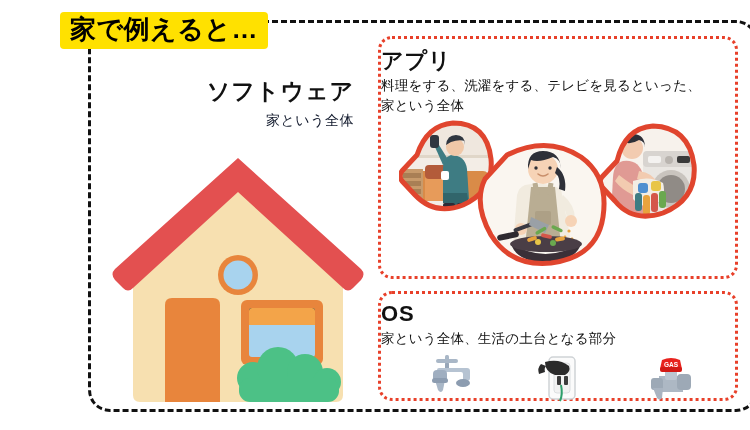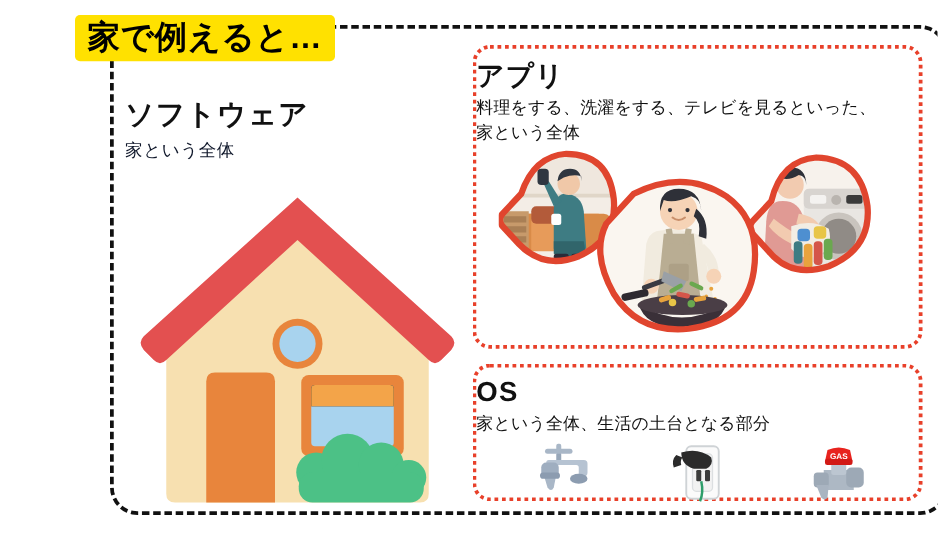--- a/index.html
+++ b/index.html
@@ -43,9 +43,9 @@
   
   .software-col{
     position:absolute;
-    left:52px;top:78px;
+    left:36px;top:78px;
     width:270px;
-    text-align:left;
+    text-align:right;
   }
   .sw-title{
     font-size:23px;font-weight:bold;letter-spacing:1px;

